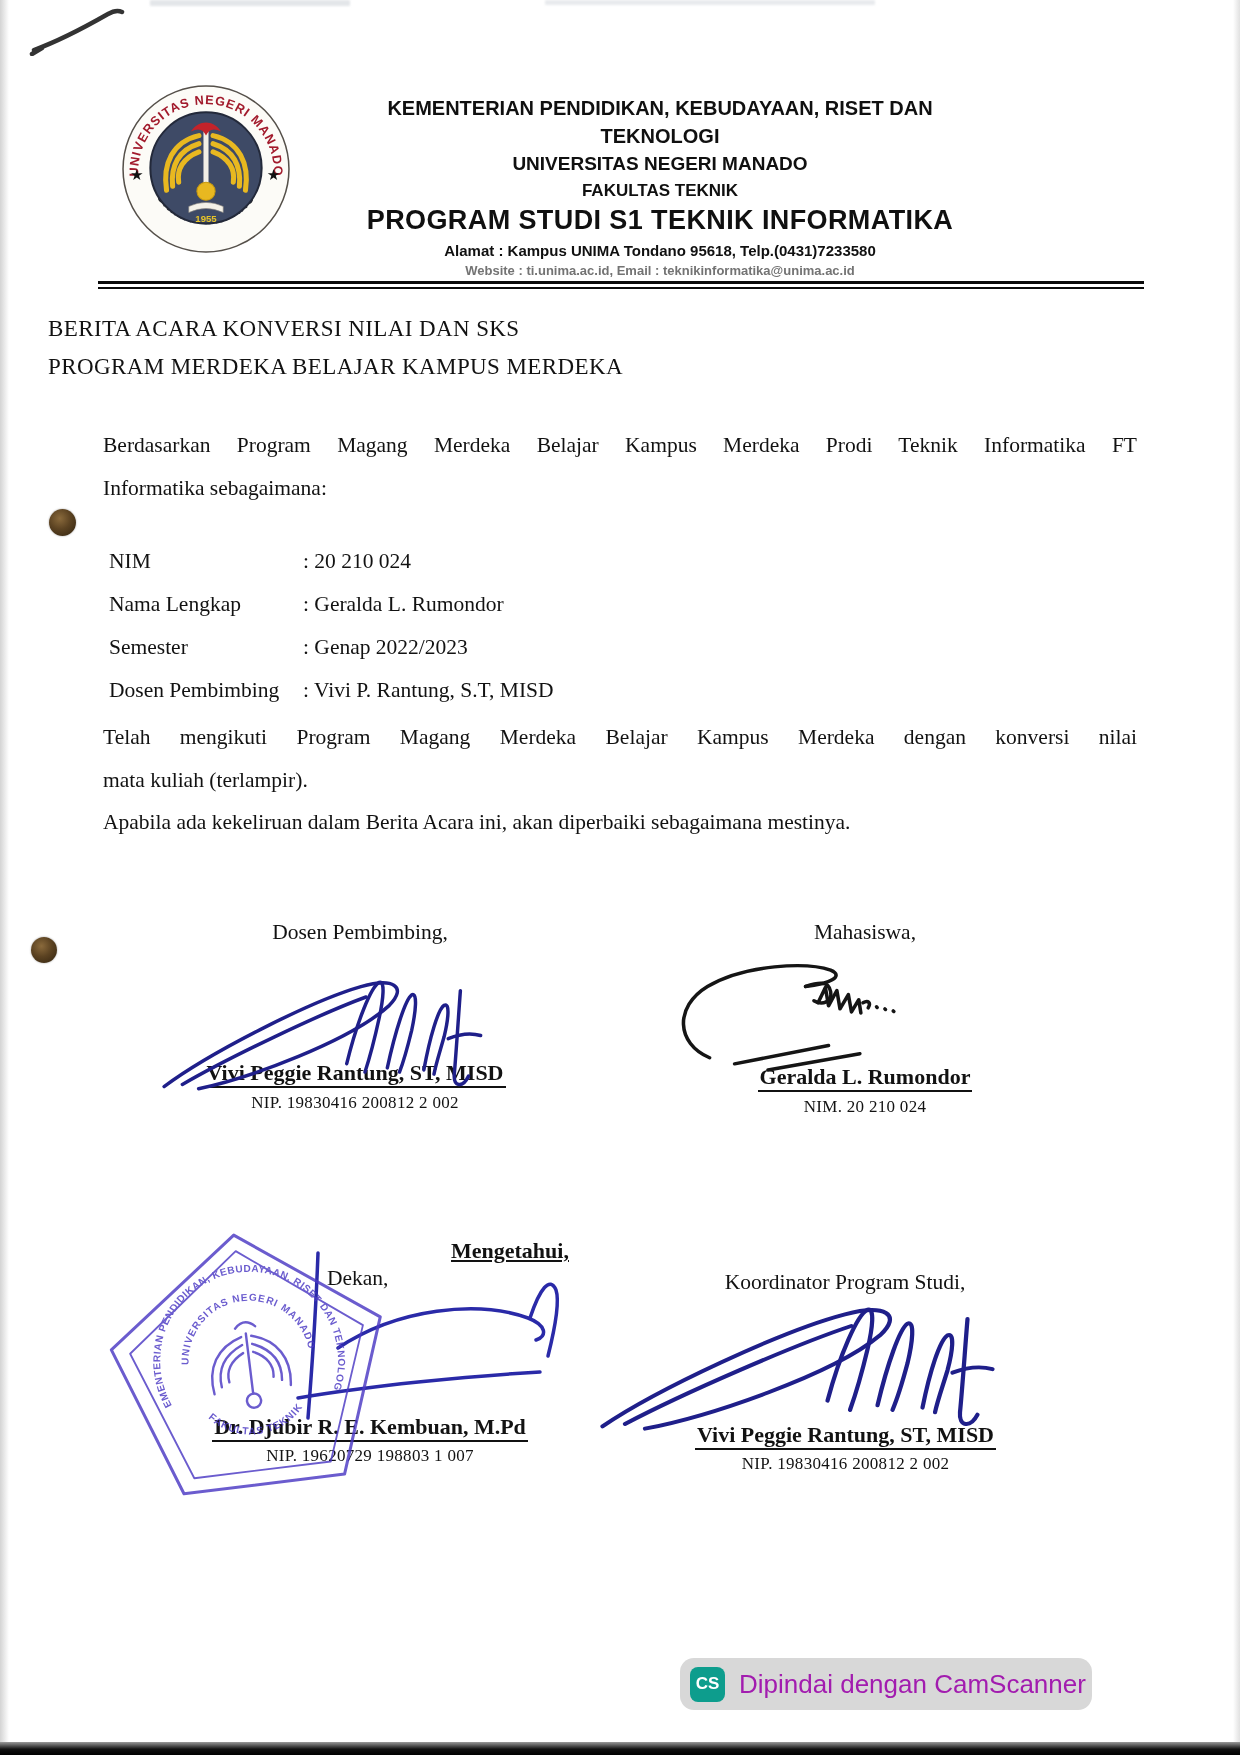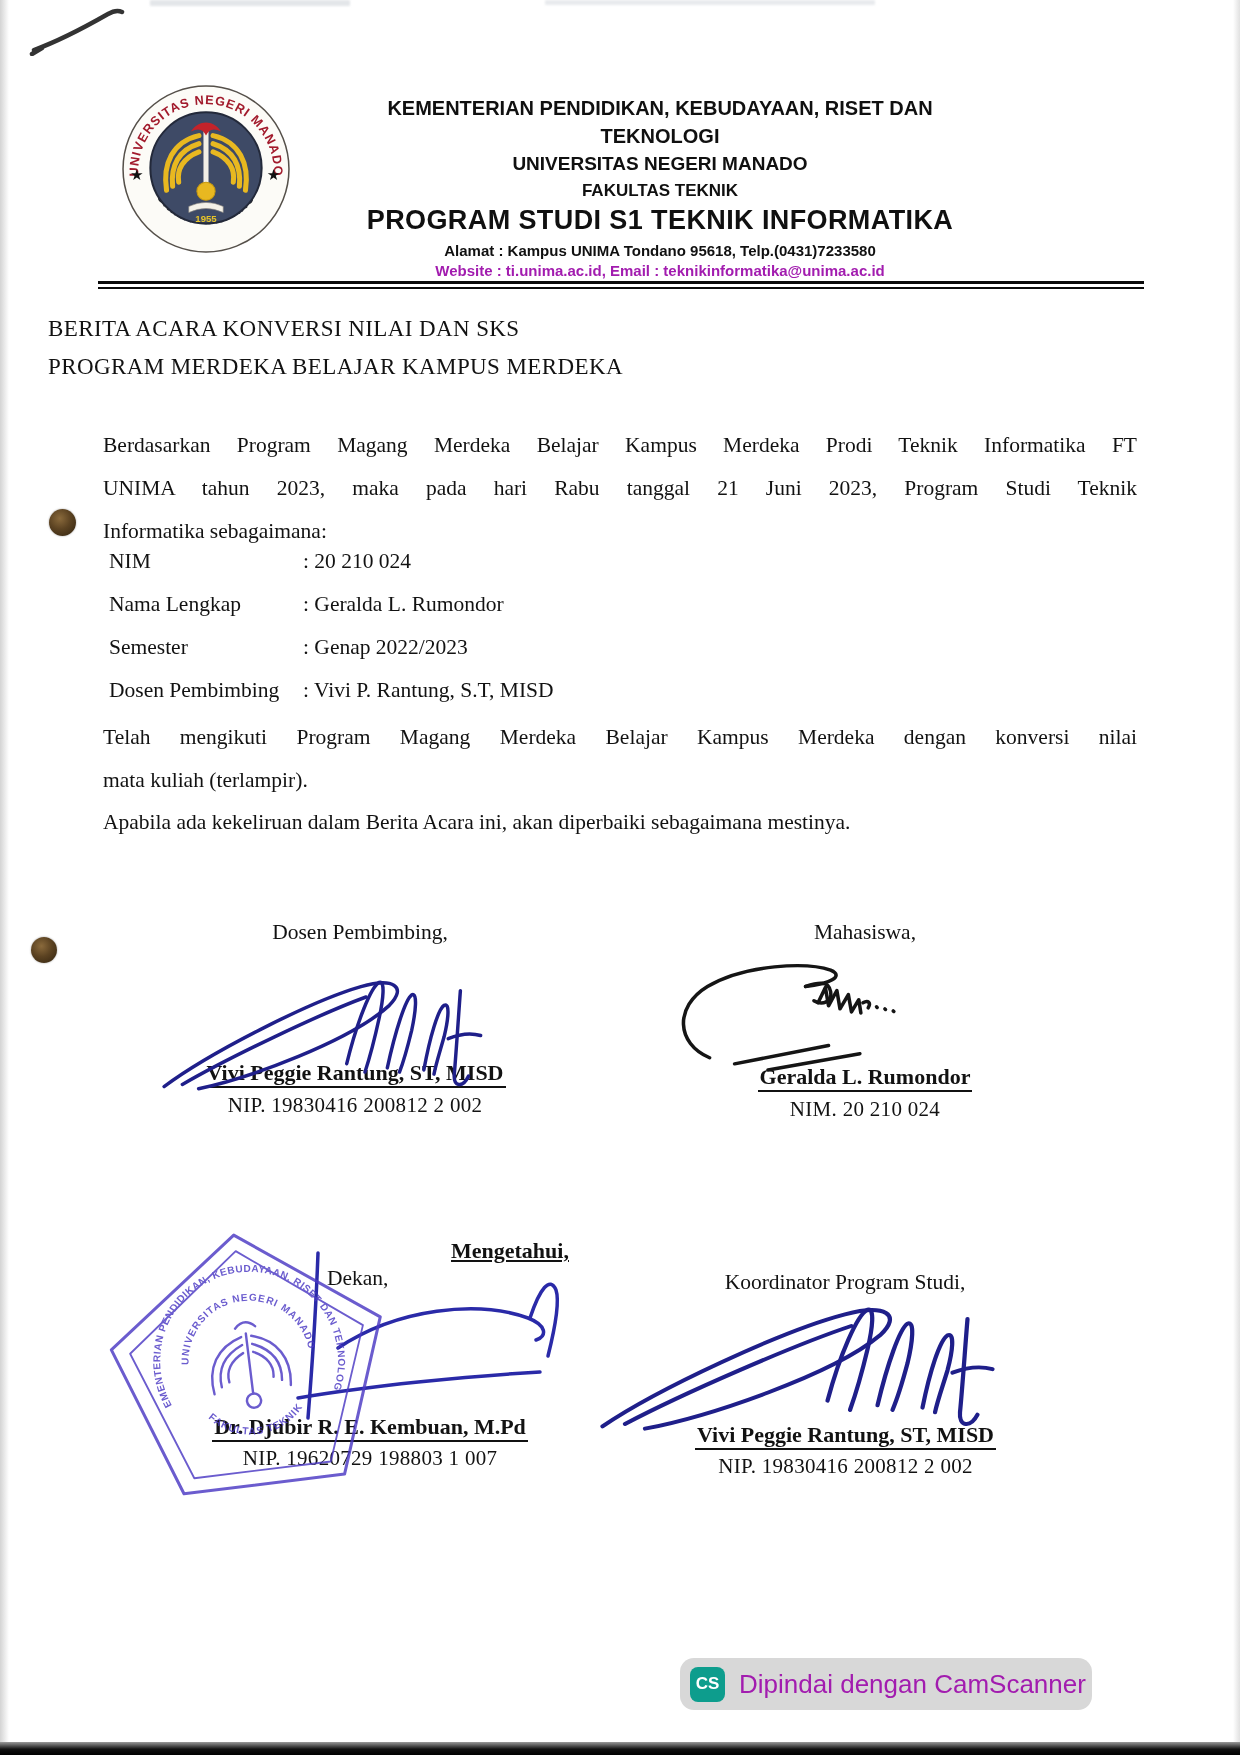--- a/index.html
+++ b/index.html
@@ -15,7 +15,7 @@
   .h-fak{font-size:17px;line-height:26px;}
   .h-prog{font-size:27px;line-height:33px;letter-spacing:.4px;}
   .h-addr{font-size:15px;line-height:21px;margin-top:3px;}
-  .h-web{font-size:15px;line-height:20px;color:#a21caf;}
+  .h-web{font-size:13px;line-height:20px;color:#737373;}
   .rule{left:98px;top:281px;width:1046px;height:3px;border-top:3px solid #0a0a0a;border-bottom:2px solid #0a0a0a;}
 
   

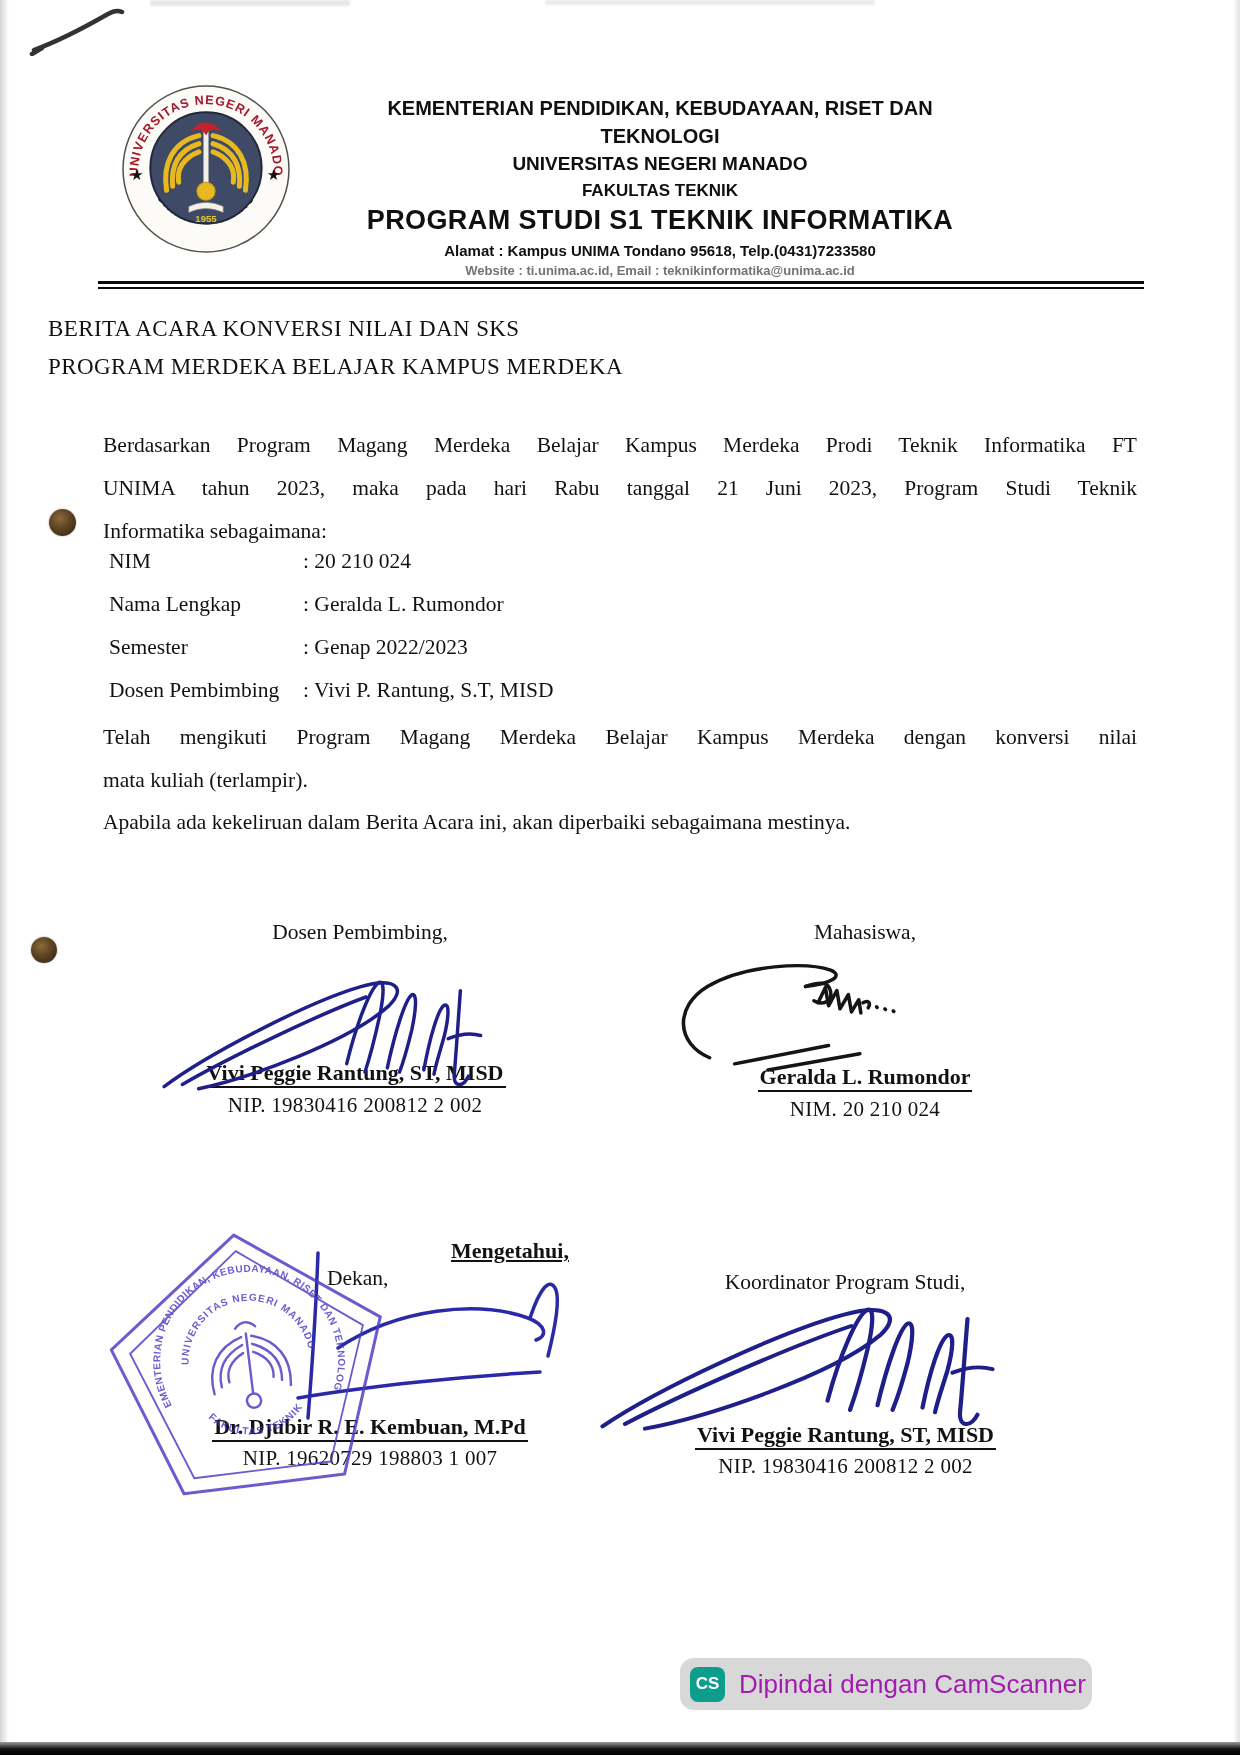--- a/index.html
+++ b/index.html
@@ -166,7 +166,6 @@
 
   <div class="abs para para1">
     <div class="jline">Berdasarkan Program Magang Merdeka Belajar Kampus Merdeka Prodi Teknik Informatika FT</div>
-    <div class="jline">UNIMA tahun 2023, maka pada hari Rabu tanggal 21 Juni 2023, Program Studi Teknik</div>
     <div>Informatika sebagaimana:</div>
   </div>
 

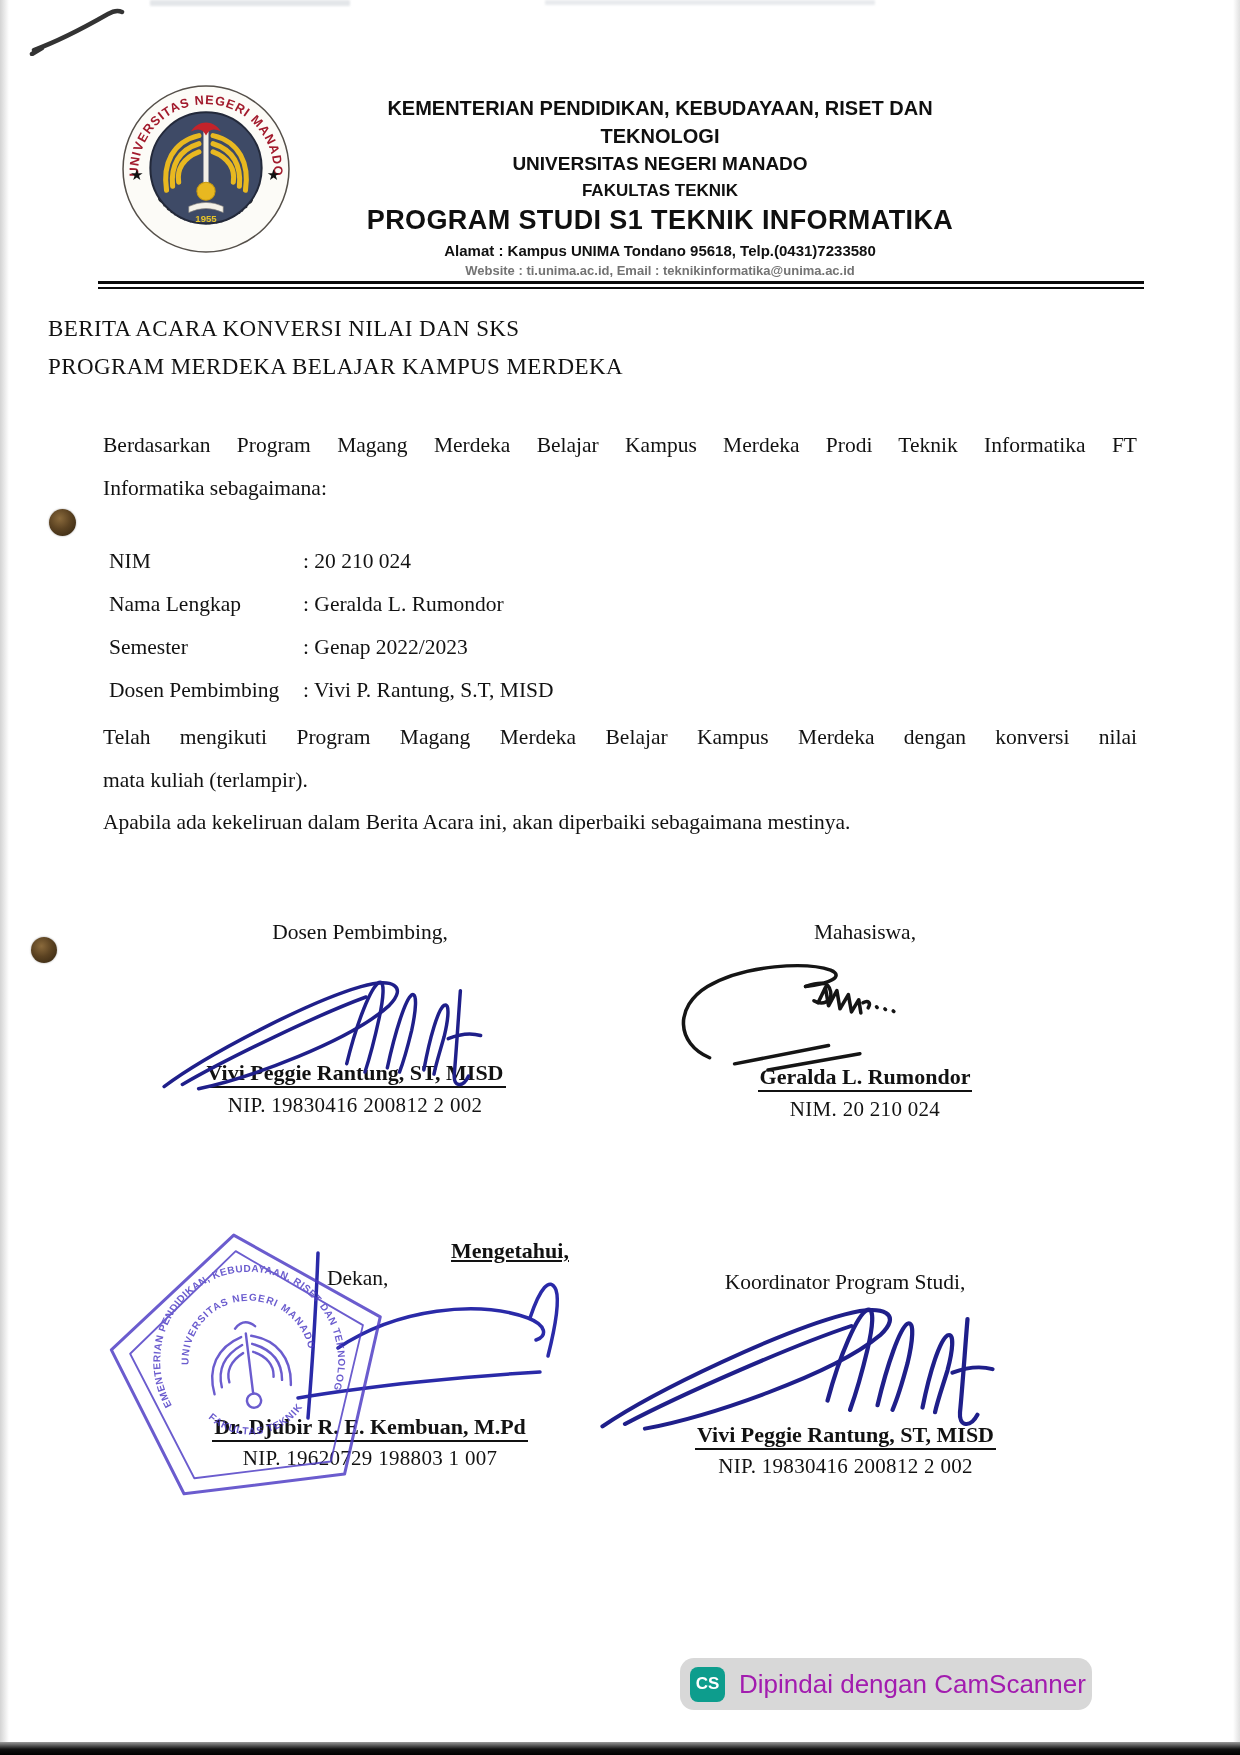--- a/index.html
+++ b/index.html
@@ -34,7 +34,7 @@
   .role{font-size:21.5px;text-align:center;z-index:2;}
   .sig-name{font-weight:bold;font-size:22px;text-align:center;z-index:2;}
   .sig-name span{border-bottom:2.5px solid #111;padding:0 2px 1px;}
-  .sig-id{font-size:21px;text-align:center;letter-spacing:.3px;z-index:2;}
+  .sig-id{font-size:17px;text-align:center;letter-spacing:.3px;z-index:2;}
   .role-sup{left:170px;top:920px;width:380px;}
   .role-stu{left:700px;top:920px;width:330px;}
   .name-sup{left:140px;top:1060px;width:430px;}

